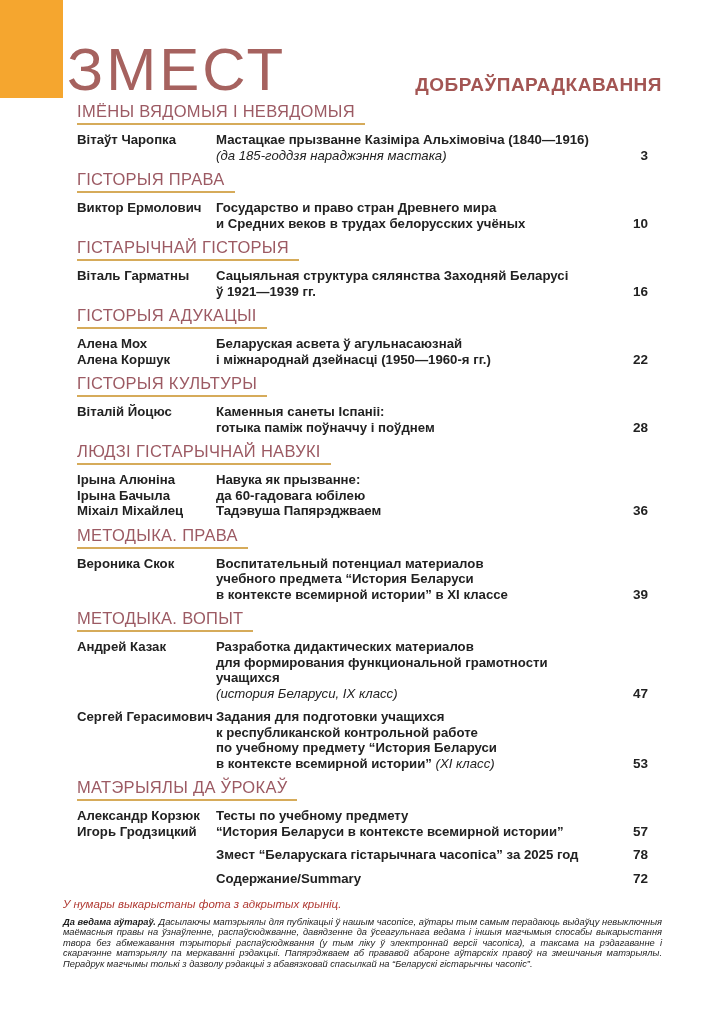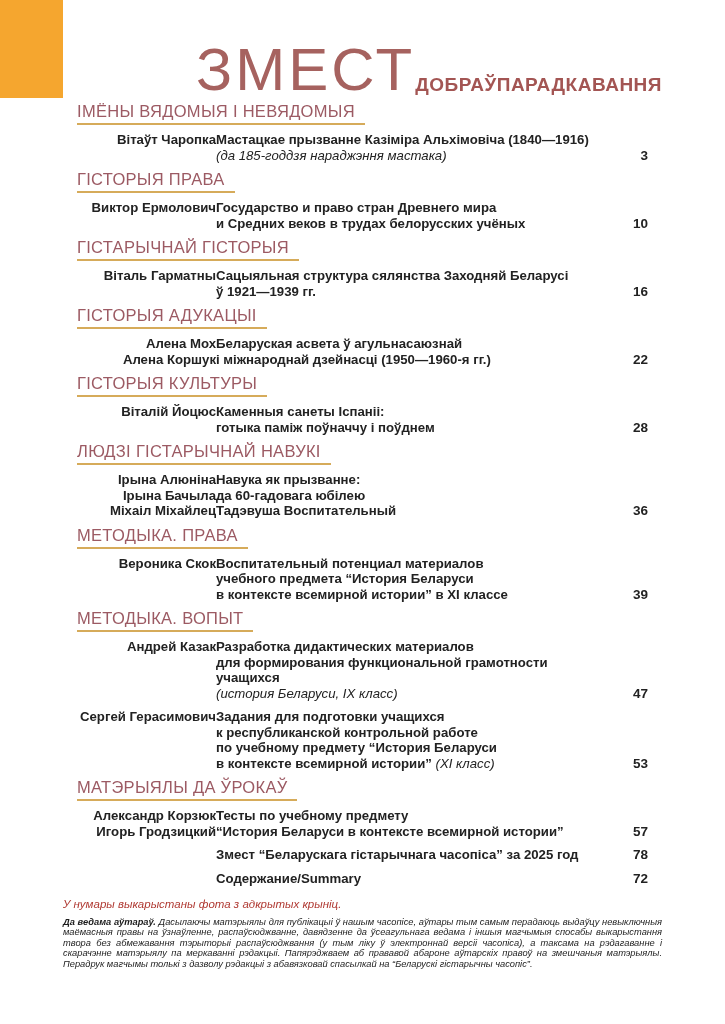--- a/index.html
+++ b/index.html
@@ -22,10 +22,11 @@
   
   .masthead {
     display: flex;
-    justify-content: flex-end;
+    justify-content: space-between;
     align-items: flex-end;
     padding: 40px 63px 0 67px;
     height: 58px;
+    gap: 24px;
   }
   .page-title {
     margin: 0;

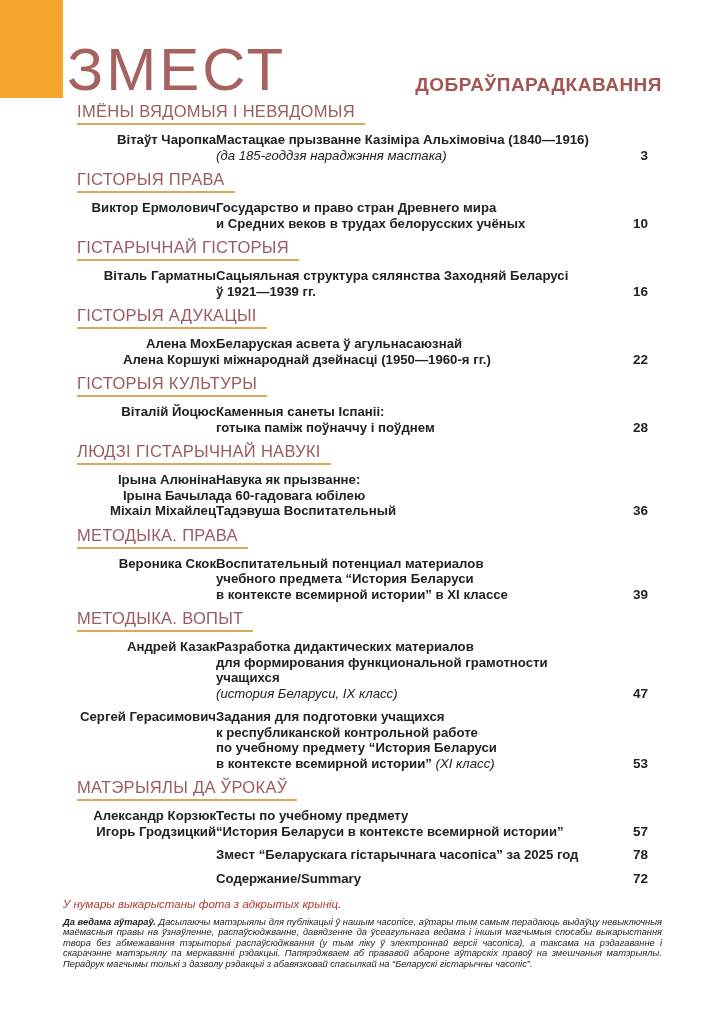--- a/index.html
+++ b/index.html
@@ -67,7 +67,7 @@
     color: #222222;
   }
   .entry + .entry { margin-top: 8px; }
-  .authors { font-size: 13.2px; line-height: 15.5px; font-weight: bold; text-align: right; }
+  .authors { font-size: 13.2px; line-height: 15.5px; font-weight: bold; }
   .title-lines { font-size: 13.2px; line-height: 15.5px; }
   .title-line .seg-b { font-weight: bold; text-align: center; }
   .title-line .seg-i { font-style: italic; font-weight: normal; }

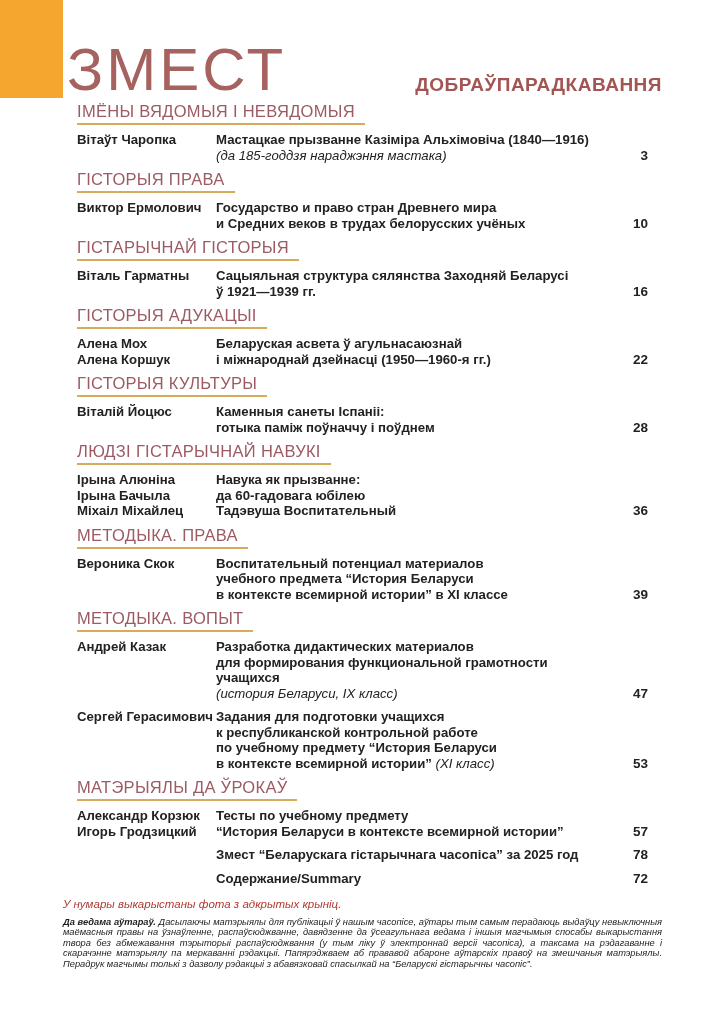--- a/index.html
+++ b/index.html
@@ -188,7 +188,7 @@
           <div class="title-lines">
             <div class="title-line"><span class="seg-b">Навука як прызванне:</span></div>
             <div class="title-line"><span class="seg-b">да 60-гадовага юбілею</span></div>
-            <div class="title-line"><span class="seg-b">Тадэвуша Воспитательный</span></div>
+            <div class="title-line"><span class="seg-b">Тадэвуша Папярэджваем</span></div>
           </div>
           <div class="pagenum">36</div>
         </div>

